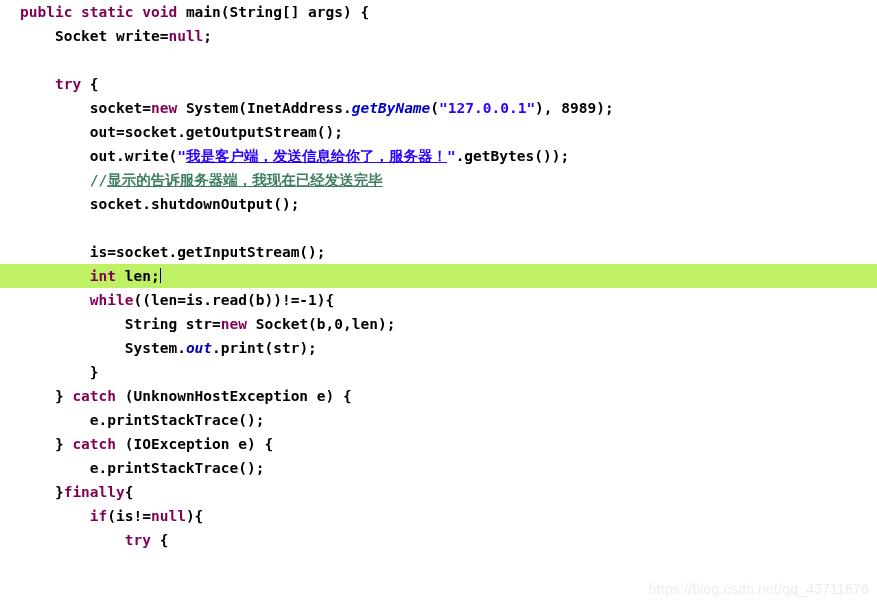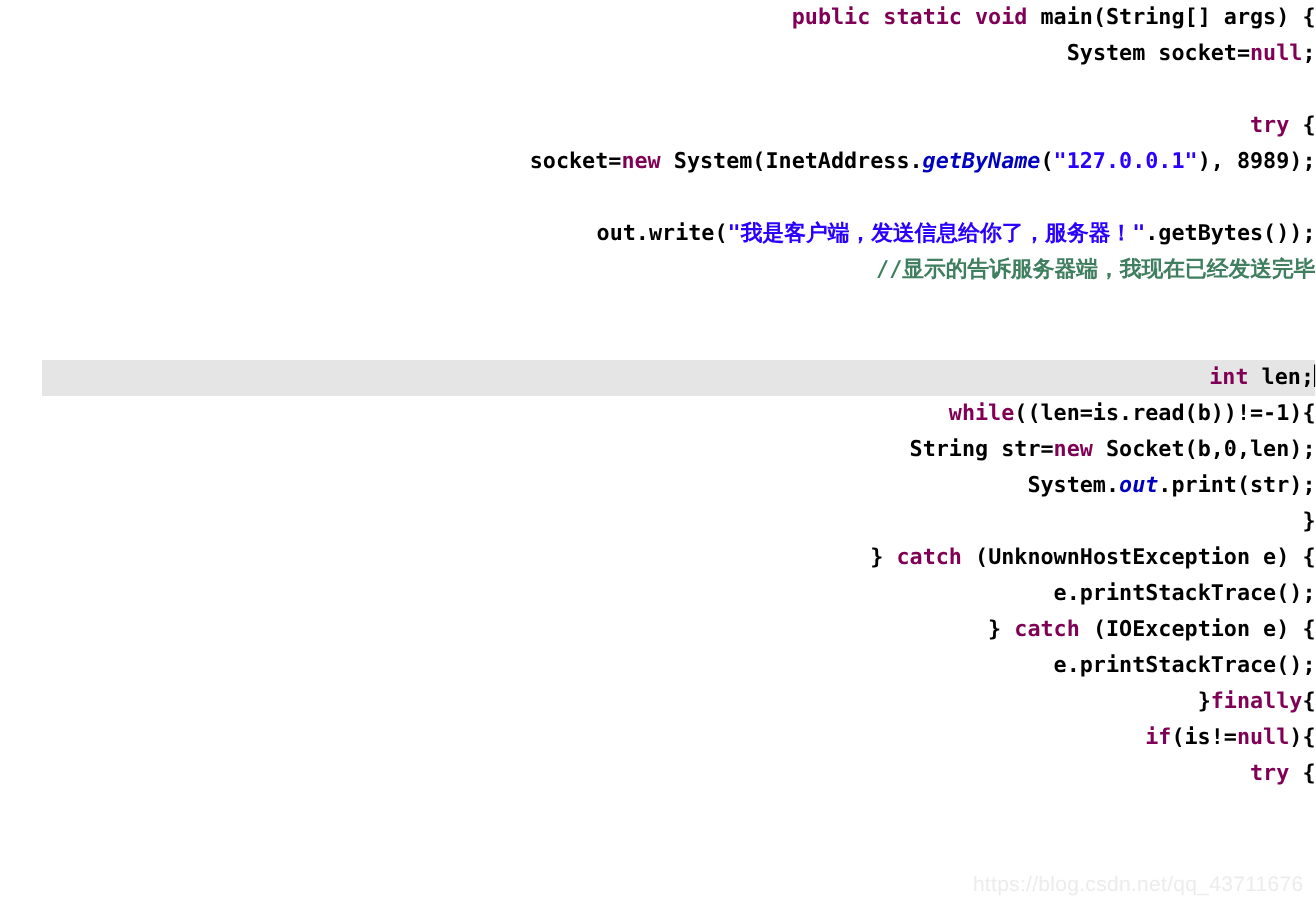--- a/index.html
+++ b/index.html
@@ -23,9 +23,8 @@
     position: relative;
     height: 24px;
     white-space: pre;
-    padding-left: 0;
+    padding-left: 20px;
     letter-spacing: 0px;
-    text-align: right;
   }
   .code-line.current {
     background: #e5e5e5;

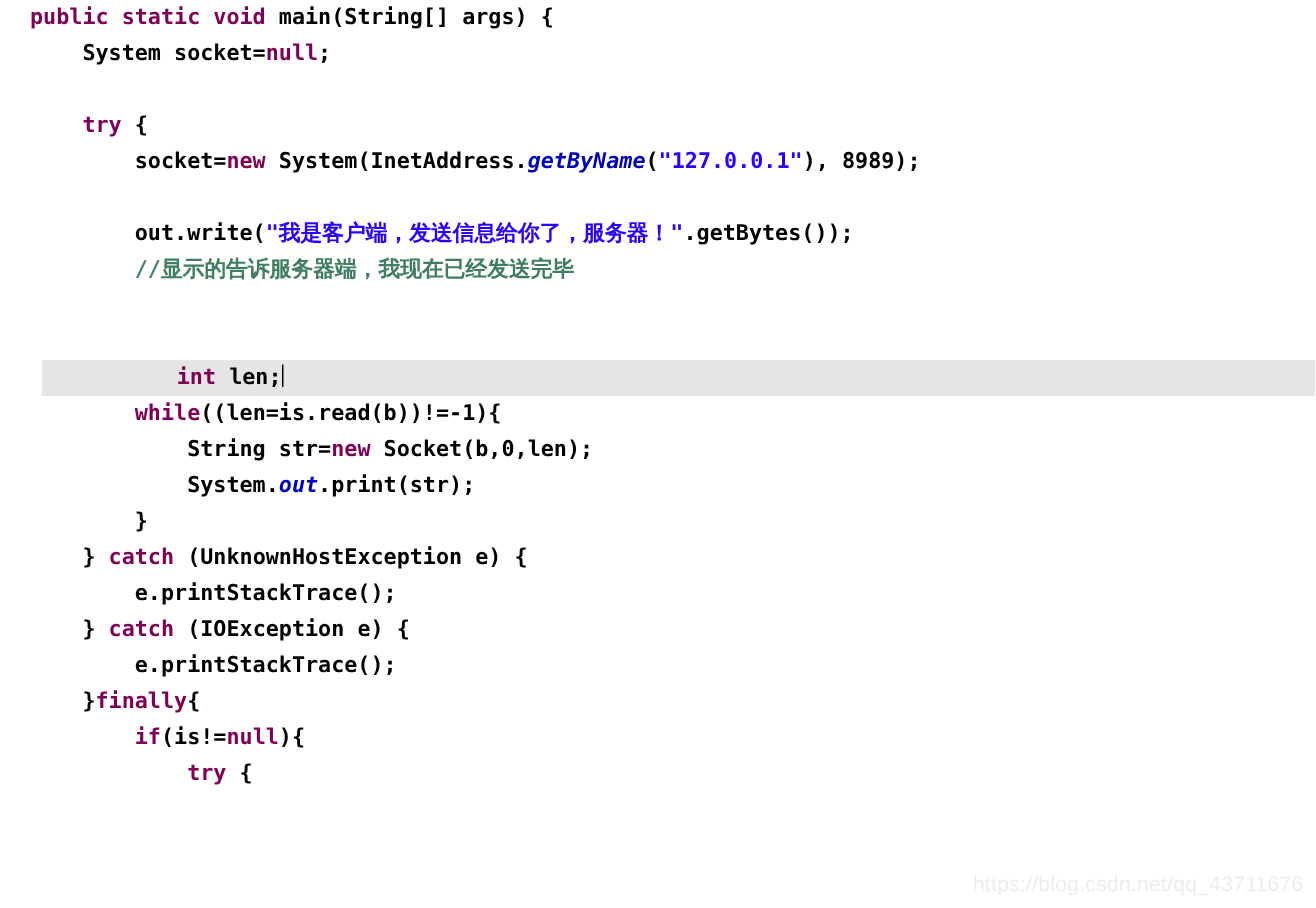--- a/index.html
+++ b/index.html
@@ -63,7 +63,7 @@
 <div id="editor">
   <div id="code-area">
       <div class="code-line"><span class="kw">public static void </span><span class="plain">main(String[] args) {</span></div>
-      <div class="code-line"><span class="plain">    </span><span class="plain">System socket=</span><span class="kw">null</span><span class="plain">;</span></div>
+      <div class="code-line"><span class="plain">    </span><span class="plain">Socket write=</span><span class="kw">null</span><span class="plain">;</span></div>
       <div class="code-line"></div>
       <div class="code-line"><span class="plain">    </span><span class="kw">try</span><span class="plain"> {</span></div>
       <div class="code-line"><span class="plain">        </span><span class="plain">socket=</span><span class="kw">new</span><span class="plain"> System(InetAddress.</span><span class="stat">getByName</span><span class="plain">(</span><span class="str">"127.0.0.1"</span><span class="plain">), 8989);</span></div>

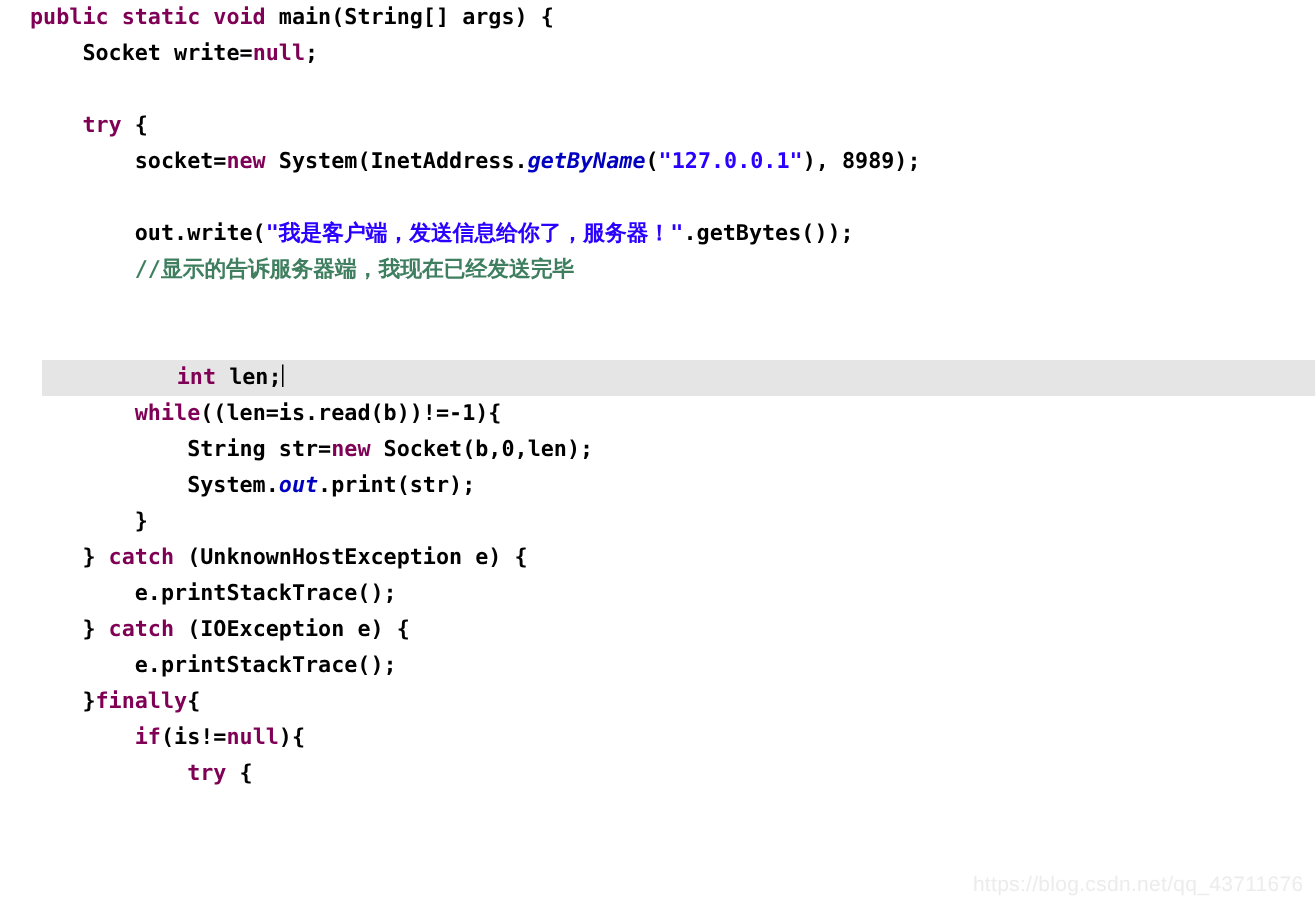--- a/index.html
+++ b/index.html
@@ -67,7 +67,7 @@
       <div class="code-line"></div>
       <div class="code-line"><span class="plain">    </span><span class="kw">try</span><span class="plain"> {</span></div>
       <div class="code-line"><span class="plain">        </span><span class="plain">socket=</span><span class="kw">new</span><span class="plain"> System(InetAddress.</span><span class="stat">getByName</span><span class="plain">(</span><span class="str">"127.0.0.1"</span><span class="plain">), 8989);</span></div>
-      <div class="code-line"><span class="plain">        </span></div>
+      <div class="code-line"><span class="plain">        </span><span class="plain">out=socket.getOutputStream();</span></div>
       <div class="code-line"><span class="plain">        </span><span class="plain">out.write(</span><span class="str">"</span><span class="str cjk">我是客户端，发送信息给你了，服务器！</span><span class="str">"</span><span class="plain">.getBytes());</span></div>
       <div class="code-line"><span class="plain">        </span><span class="cmt">//</span><span class="cmt cjk">显示的告诉服务器端，我现在已经发送完毕</span></div>
       <div class="code-line"><span class="plain">        </span></div>

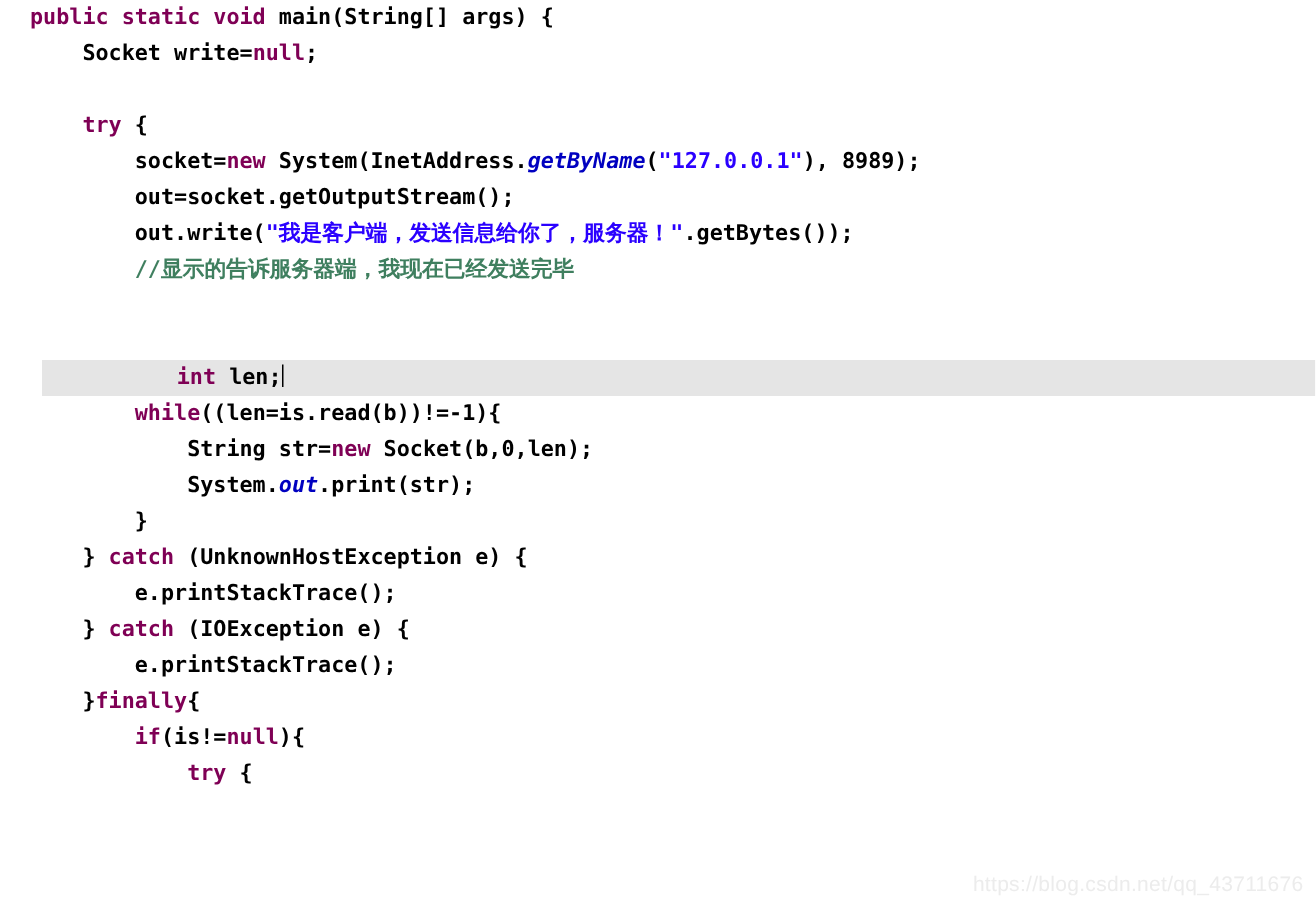--- a/index.html
+++ b/index.html
@@ -36,7 +36,7 @@
   .cmt  { color: #3f7f5f; font-weight: bold; }
   .stat { color: #0000c0; font-style: italic; }
   .plain{ color: #000000; }
-  .cjk  { font-family: "DejaVu Sans", "Liberation Sans", sans-serif; }
+  .cjk  { font-family: "DejaVu Sans", "Liberation Sans", sans-serif; text-decoration: underline; }
   .caret {
     display: inline-block;
     width: 1px;

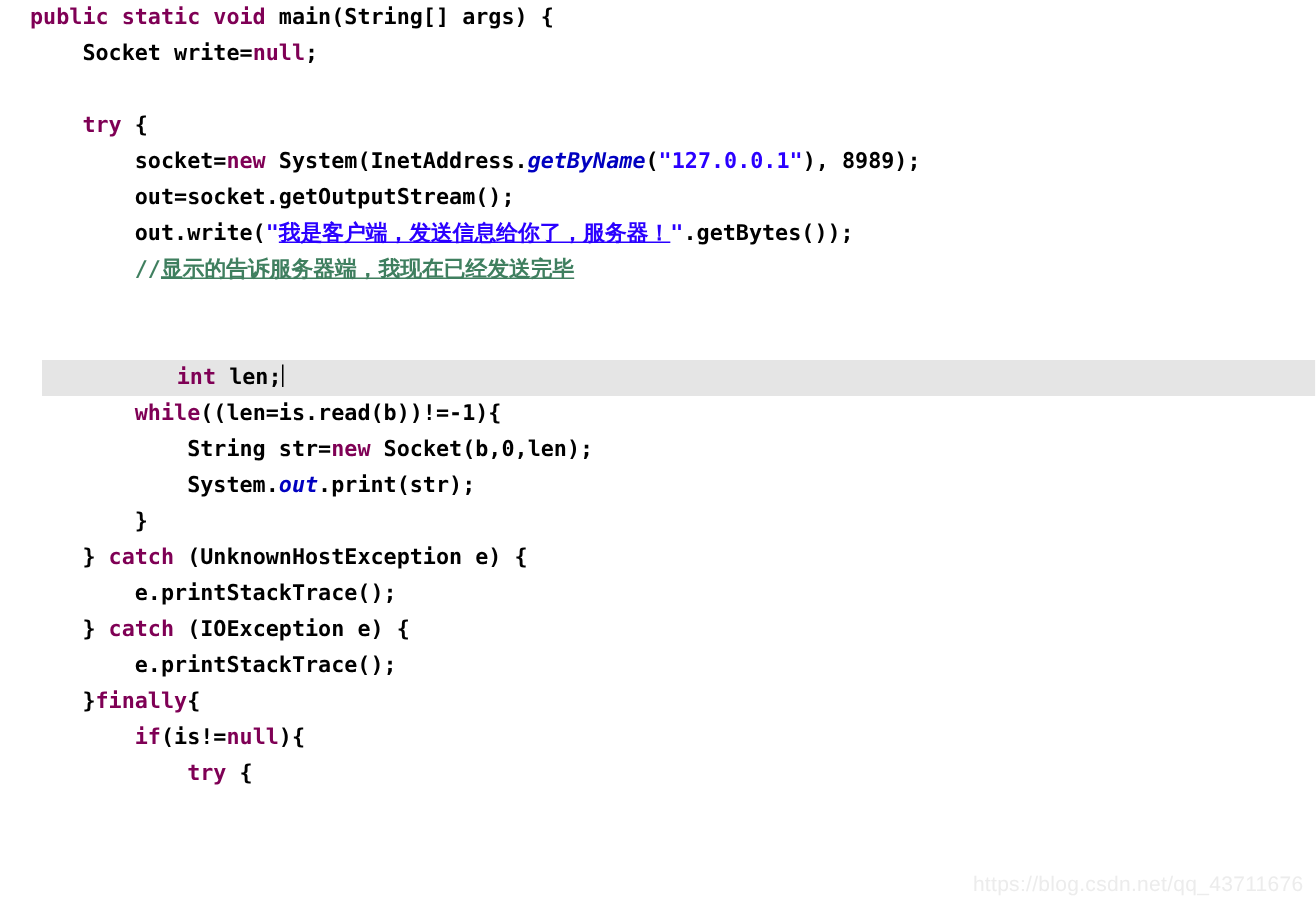--- a/index.html
+++ b/index.html
@@ -70,7 +70,7 @@
       <div class="code-line"><span class="plain">        </span><span class="plain">out=socket.getOutputStream();</span></div>
       <div class="code-line"><span class="plain">        </span><span class="plain">out.write(</span><span class="str">"</span><span class="str cjk">我是客户端，发送信息给你了，服务器！</span><span class="str">"</span><span class="plain">.getBytes());</span></div>
       <div class="code-line"><span class="plain">        </span><span class="cmt">//</span><span class="cmt cjk">显示的告诉服务器端，我现在已经发送完毕</span></div>
-      <div class="code-line"><span class="plain">        </span></div>
+      <div class="code-line"><span class="plain">        </span><span class="plain">socket.shutdownOutput();</span></div>
       <div class="code-line"></div>
       <div class="code-line current"><span class="plain">        </span><span class="kw">int</span><span class="plain"> len;</span><span class="caret"></span></div>
       <div class="code-line"><span class="plain">        </span><span class="kw">while</span><span class="plain">((len=is.read(b))!=-1){</span></div>

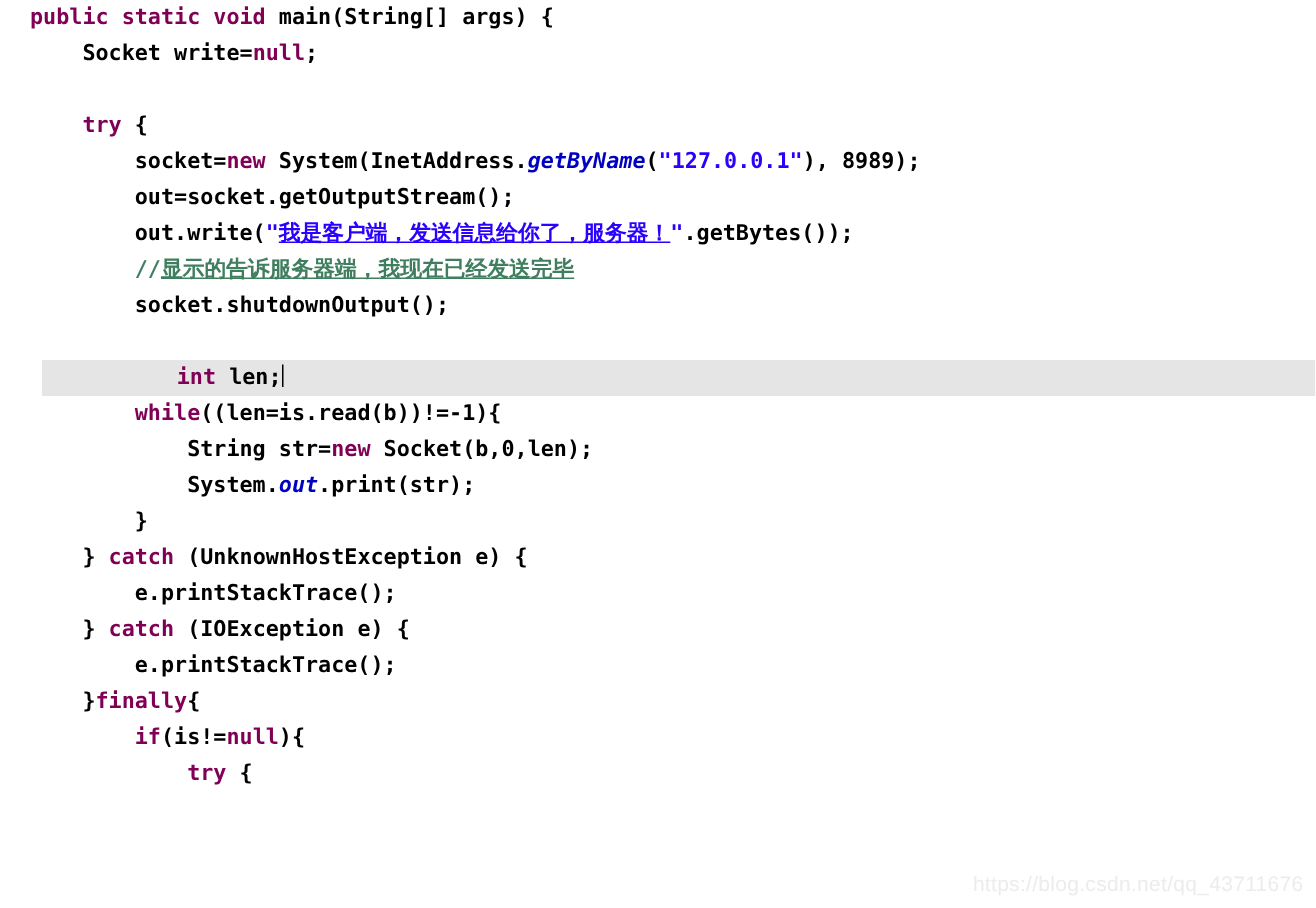--- a/index.html
+++ b/index.html
@@ -72,6 +72,7 @@
       <div class="code-line"><span class="plain">        </span><span class="cmt">//</span><span class="cmt cjk">显示的告诉服务器端，我现在已经发送完毕</span></div>
       <div class="code-line"><span class="plain">        </span><span class="plain">socket.shutdownOutput();</span></div>
       <div class="code-line"></div>
+      <div class="code-line"><span class="plain">        </span><span class="plain">is=socket.getInputStream();</span></div>
       <div class="code-line current"><span class="plain">        </span><span class="kw">int</span><span class="plain"> len;</span><span class="caret"></span></div>
       <div class="code-line"><span class="plain">        </span><span class="kw">while</span><span class="plain">((len=is.read(b))!=-1){</span></div>
       <div class="code-line"><span class="plain">            </span><span class="plain">String str=</span><span class="kw">new</span><span class="plain"> Socket(b,0,len);</span></div>

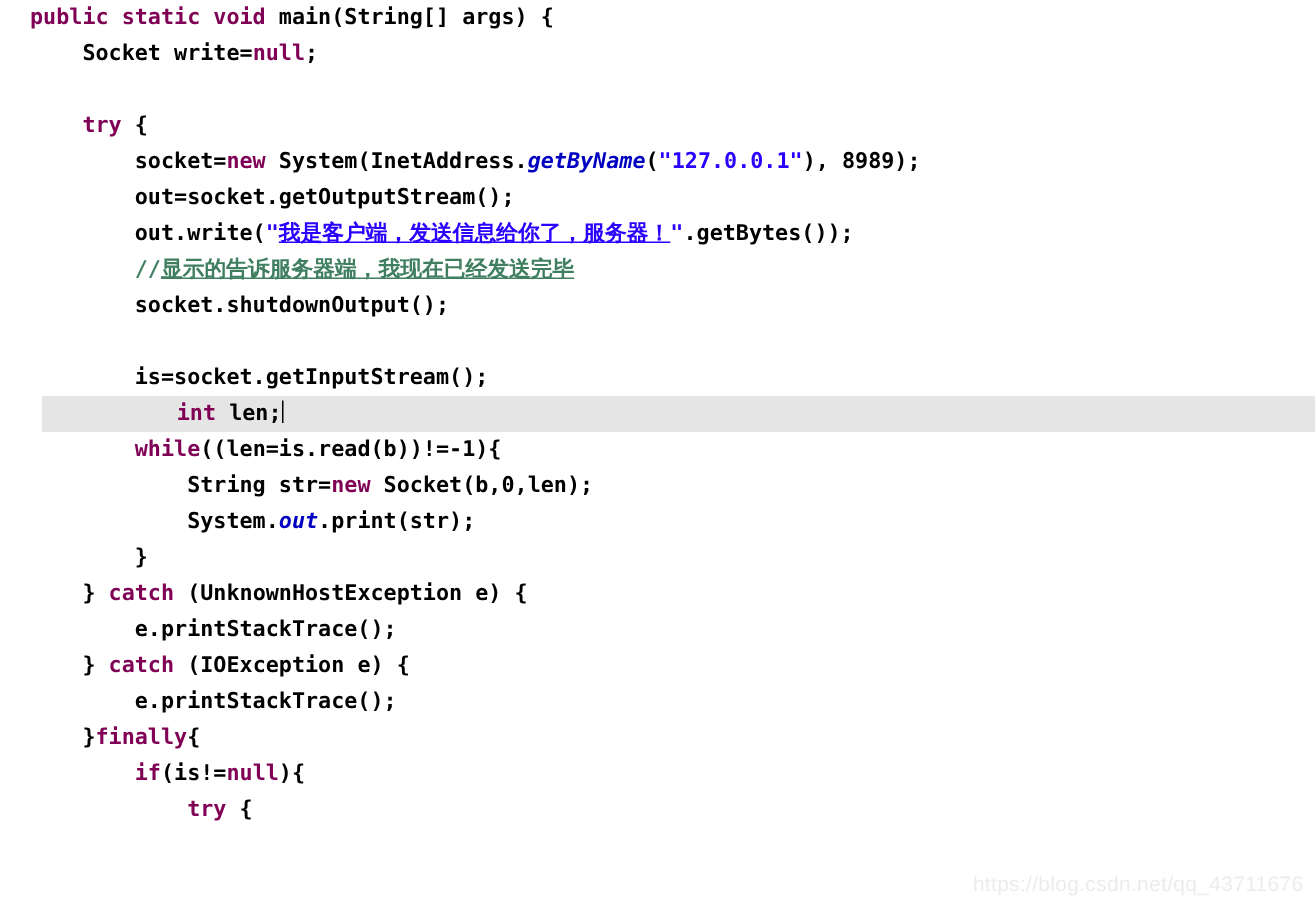--- a/index.html
+++ b/index.html
@@ -27,8 +27,7 @@
     letter-spacing: 0px;
   }
   .code-line.current {
-    background: #e5e5e5;
-    margin-left: 28px;
+    background: #bef264;
   }
   
   .kw   { color: #7f0055; }

